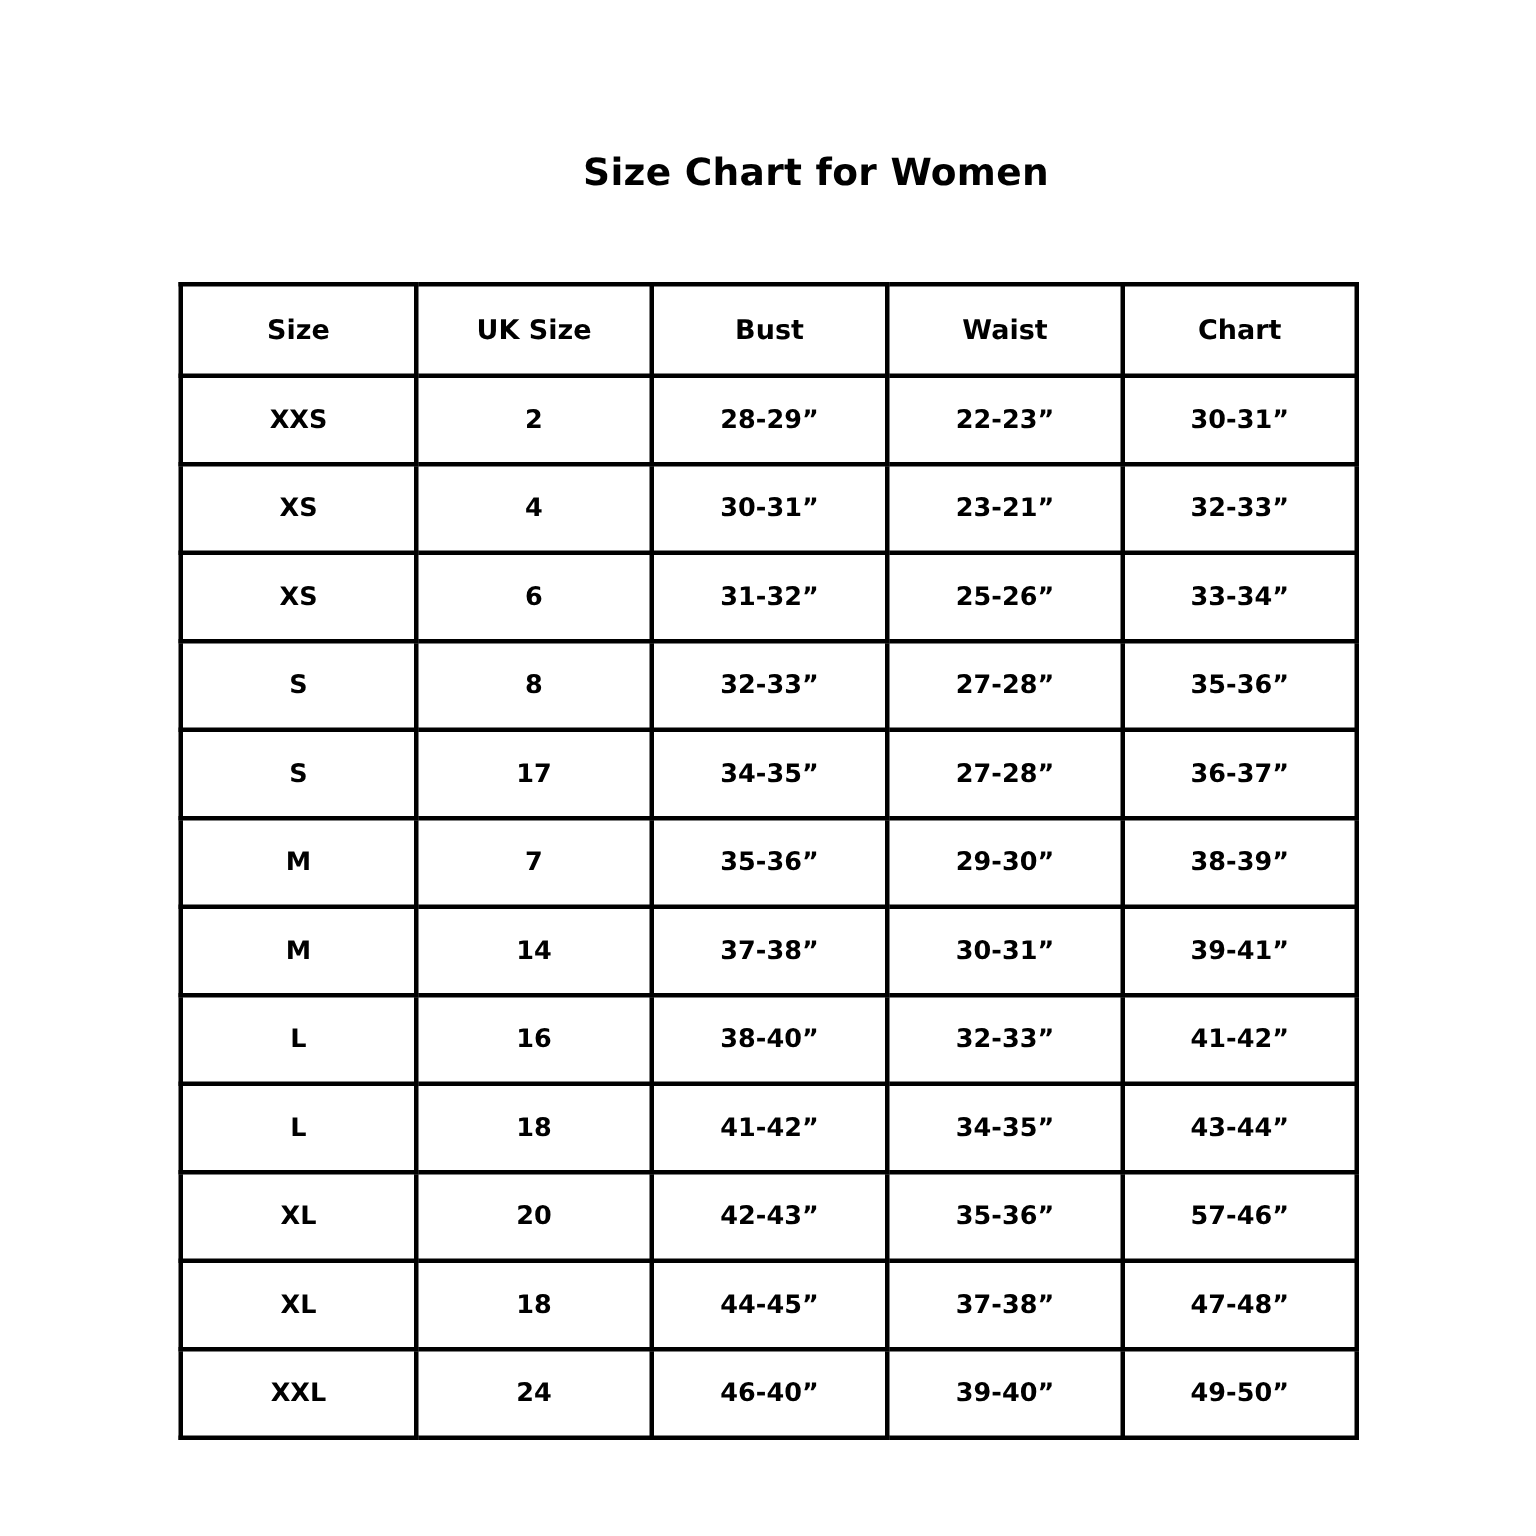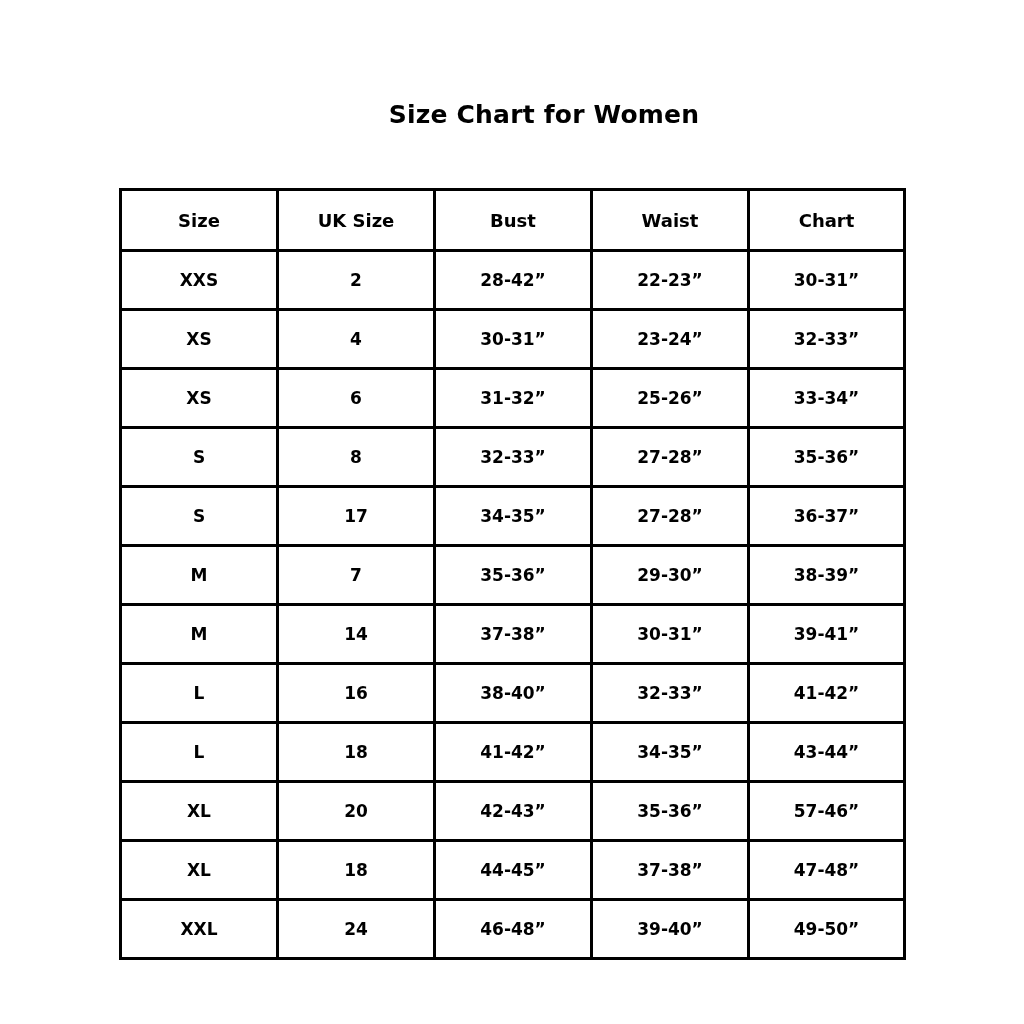--- a/index.html
+++ b/index.html
@@ -92,7 +92,7 @@
         <tr>
           <td>XXS</td>
           <td>2</td>
-          <td>28-42”</td>
+          <td>28-29”</td>
           <td>22-23”</td>
           <td>30-31”</td>
         </tr>

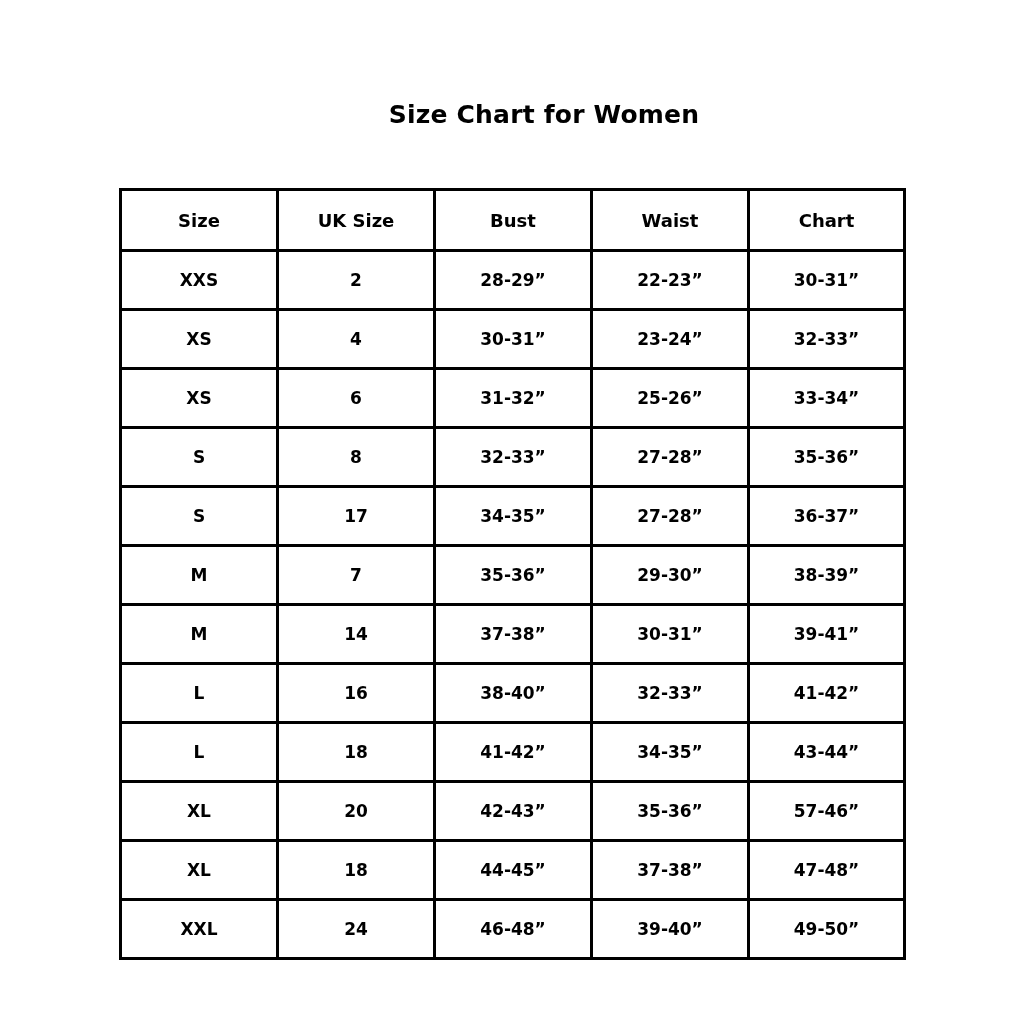--- a/index.html
+++ b/index.html
@@ -100,7 +100,7 @@
           <td>XS</td>
           <td>4</td>
           <td>30-31”</td>
-          <td>23-24”</td>
+          <td>23-21”</td>
           <td>32-33”</td>
         </tr>
         <tr>

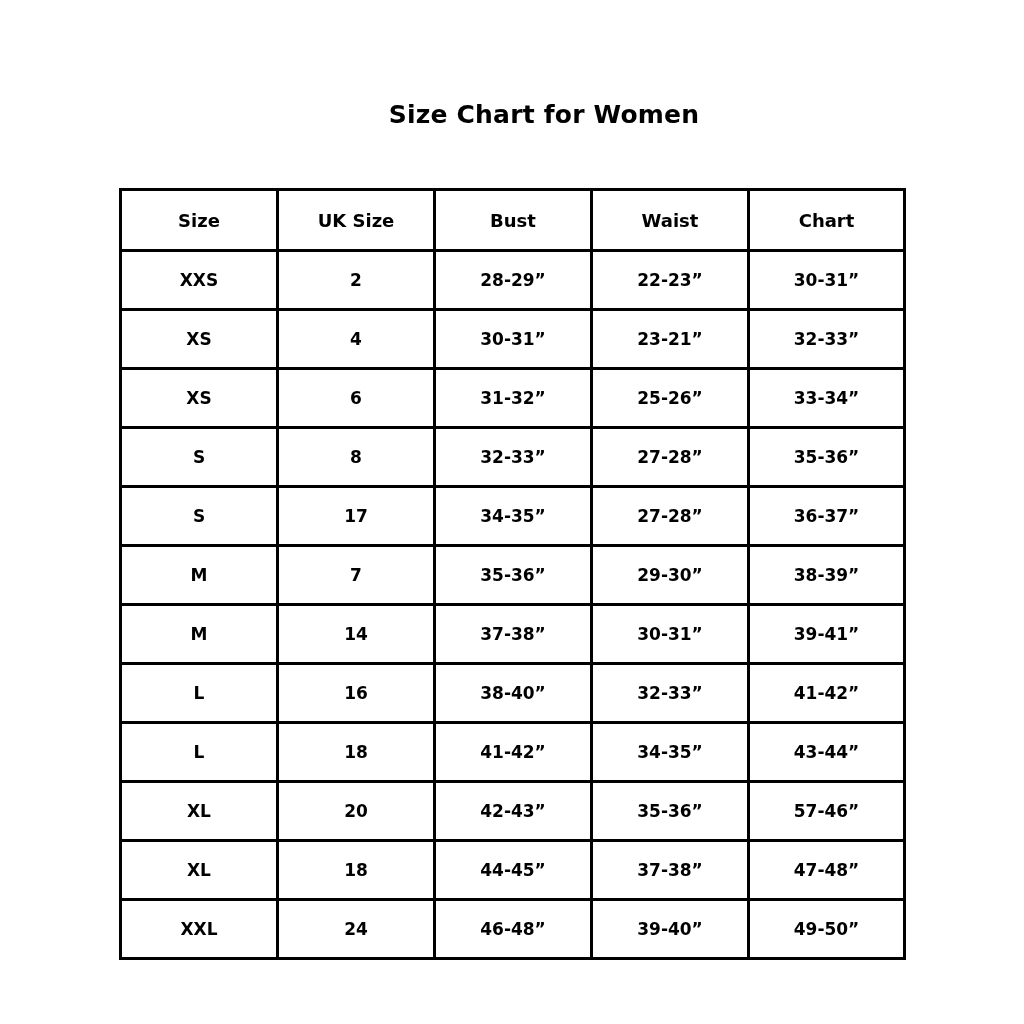--- a/index.html
+++ b/index.html
@@ -169,7 +169,7 @@
         <tr>
           <td>XXL</td>
           <td>24</td>
-          <td>46-48”</td>
+          <td>46-40”</td>
           <td>39-40”</td>
           <td>49-50”</td>
         </tr>

